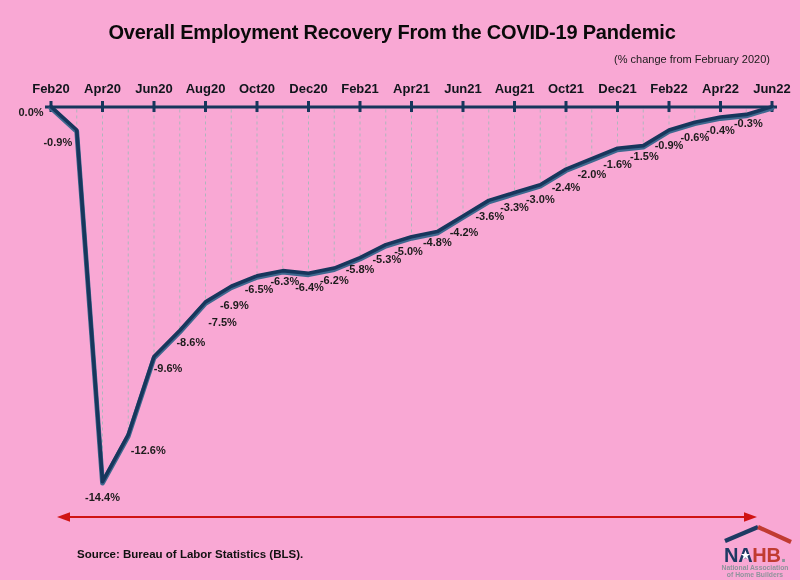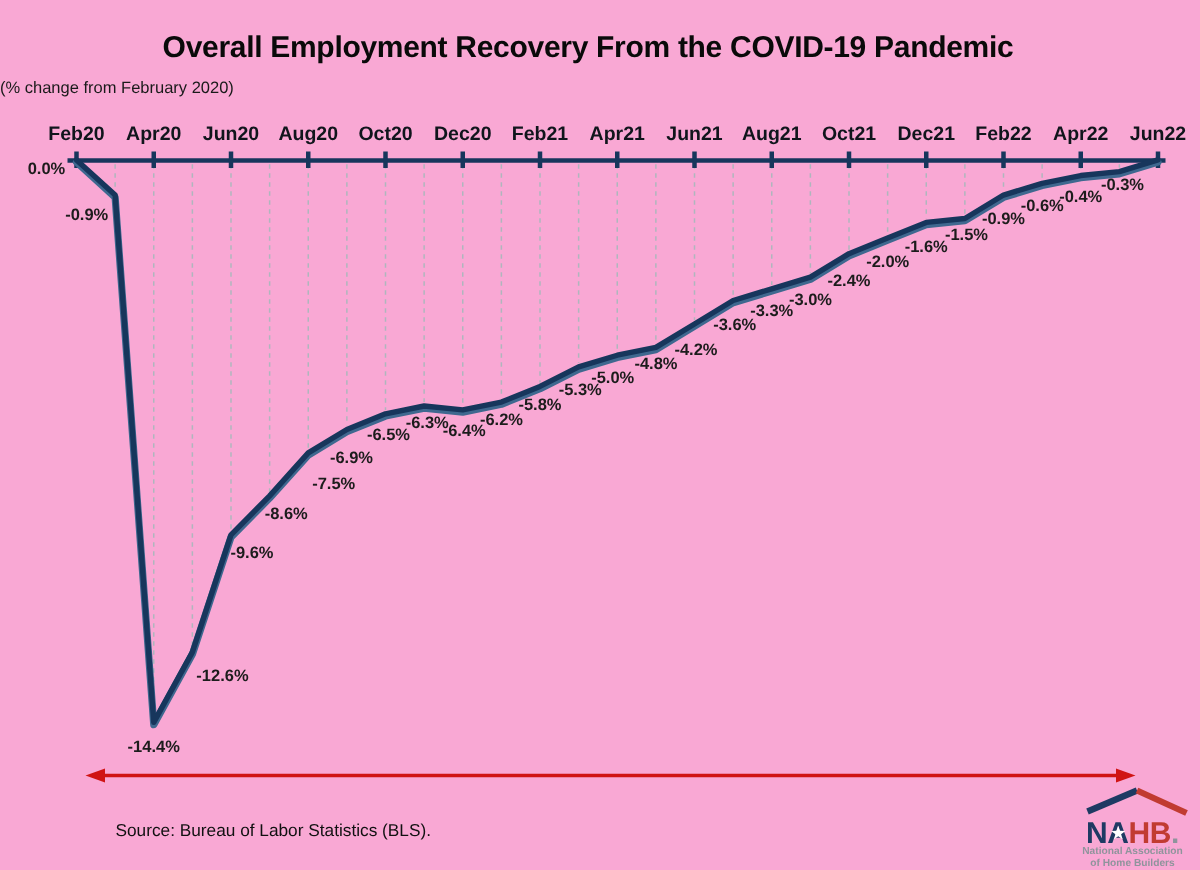--- a/index.html
+++ b/index.html
@@ -7,7 +7,7 @@
   #page{position:relative;width:800px;height:580px;background:#f9a8d4;overflow:hidden;}
   .chart-title{position:absolute;top:21px;left:0;width:784px;text-align:center;
     font-size:20px;font-weight:bold;color:#0a0a0a;letter-spacing:-0.2px;}
-  .chart-subtitle{position:absolute;top:53px;left:0;width:770px;text-align:left;
+  .chart-subtitle{position:absolute;top:53px;left:0;width:770px;text-align:right;
     font-size:11px;color:#1a1a1a;}
   #chart-svg{position:absolute;left:0;top:0;font-family:"Liberation Sans",sans-serif;}
   .annotation{position:absolute;top:486px;left:438px;transform:translateX(-50%);

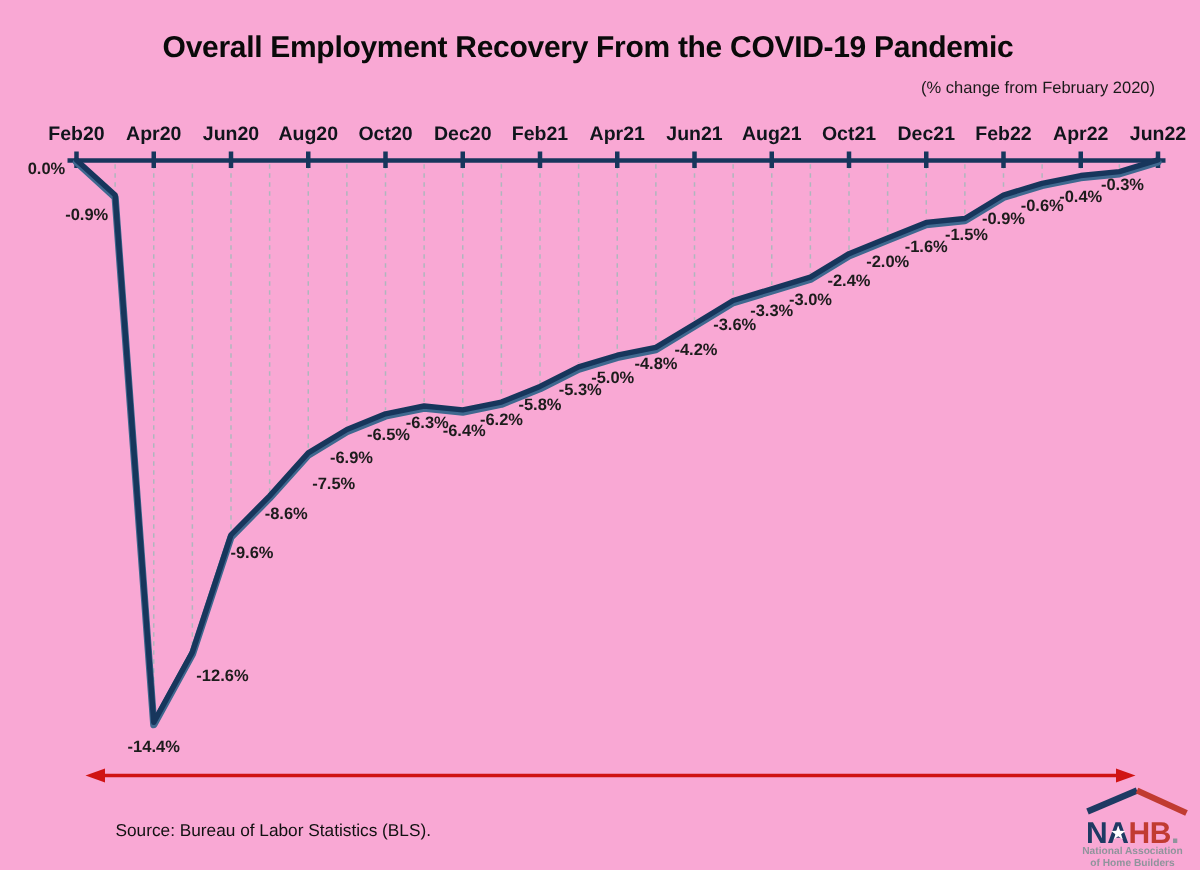--- a/index.html
+++ b/index.html
@@ -12,7 +12,7 @@
   #chart-svg{position:absolute;left:0;top:0;font-family:"Liberation Sans",sans-serif;}
   .annotation{position:absolute;top:486px;left:438px;transform:translateX(-50%);
     white-space:nowrap;font-size:15px;color:#24477E;}
-  .source{position:absolute;left:77px;top:548px;font-size:11.5px;font-weight:normal;color:#111111;}
+  .source{position:absolute;left:77px;top:548px;font-size:11.5px;font-weight:bold;color:#111111;}
   #logo-svg{position:absolute;left:712px;top:509px;font-family:"Liberation Sans",sans-serif;}
 </style>
 </head>

